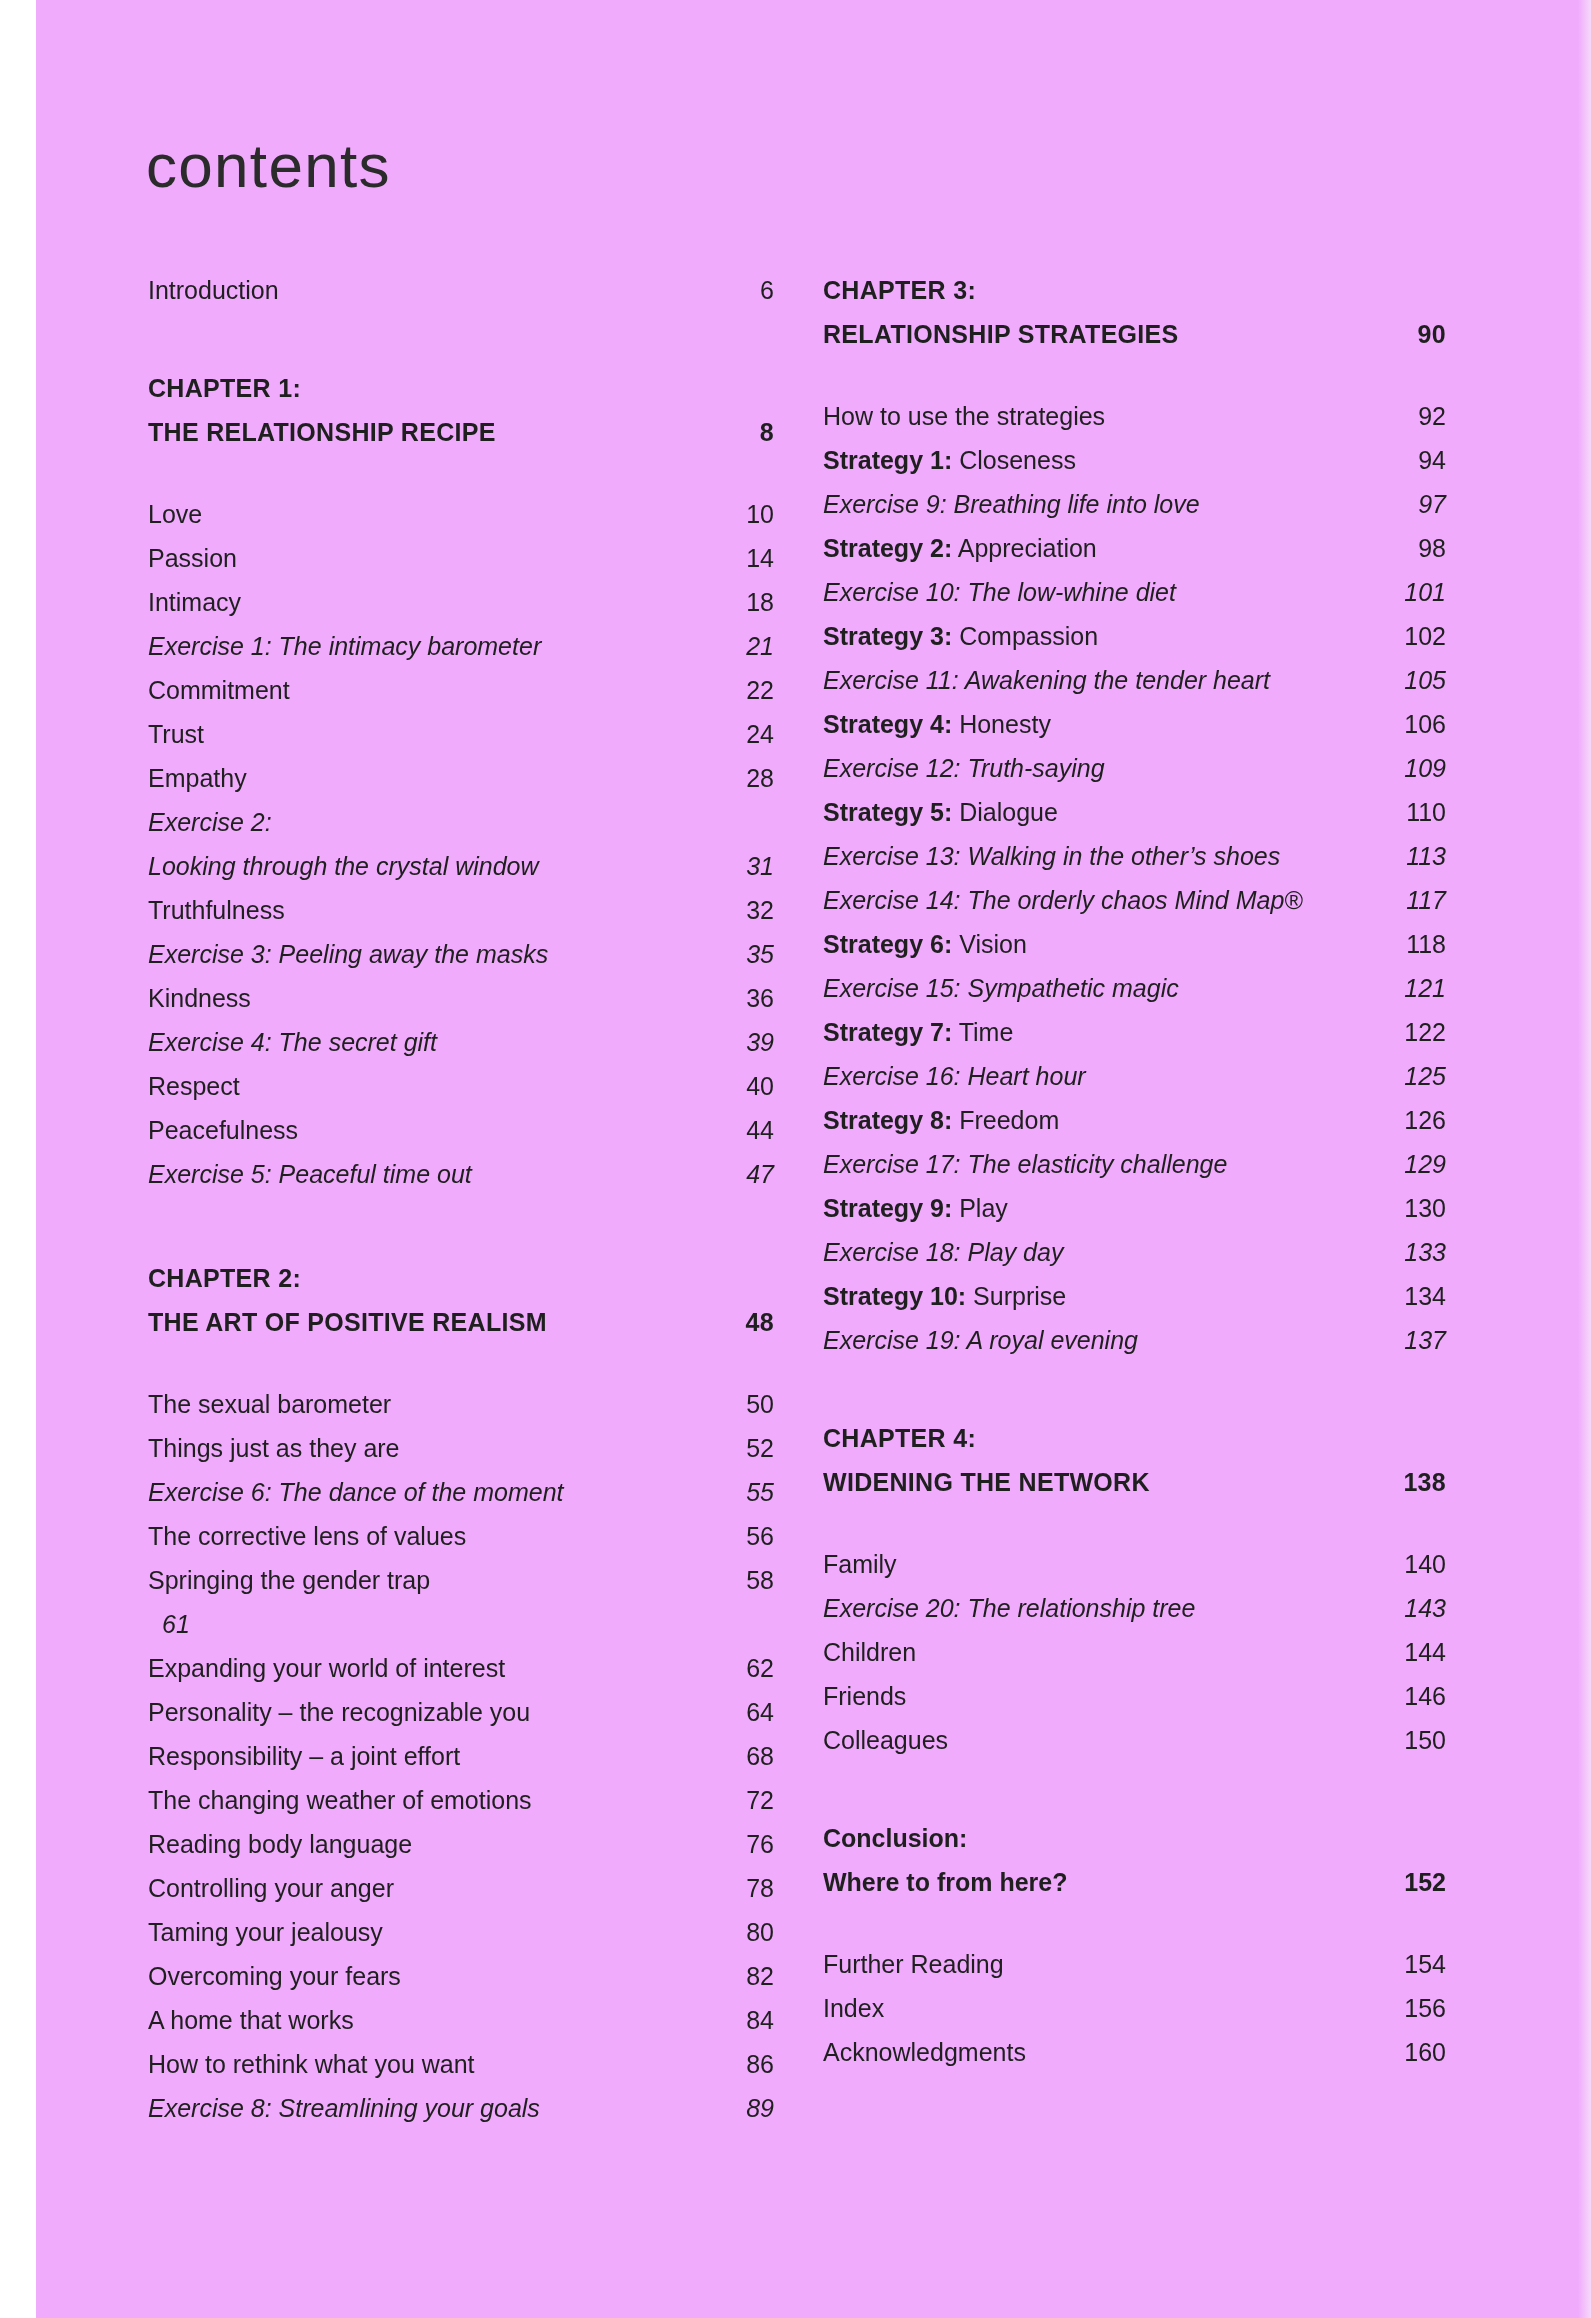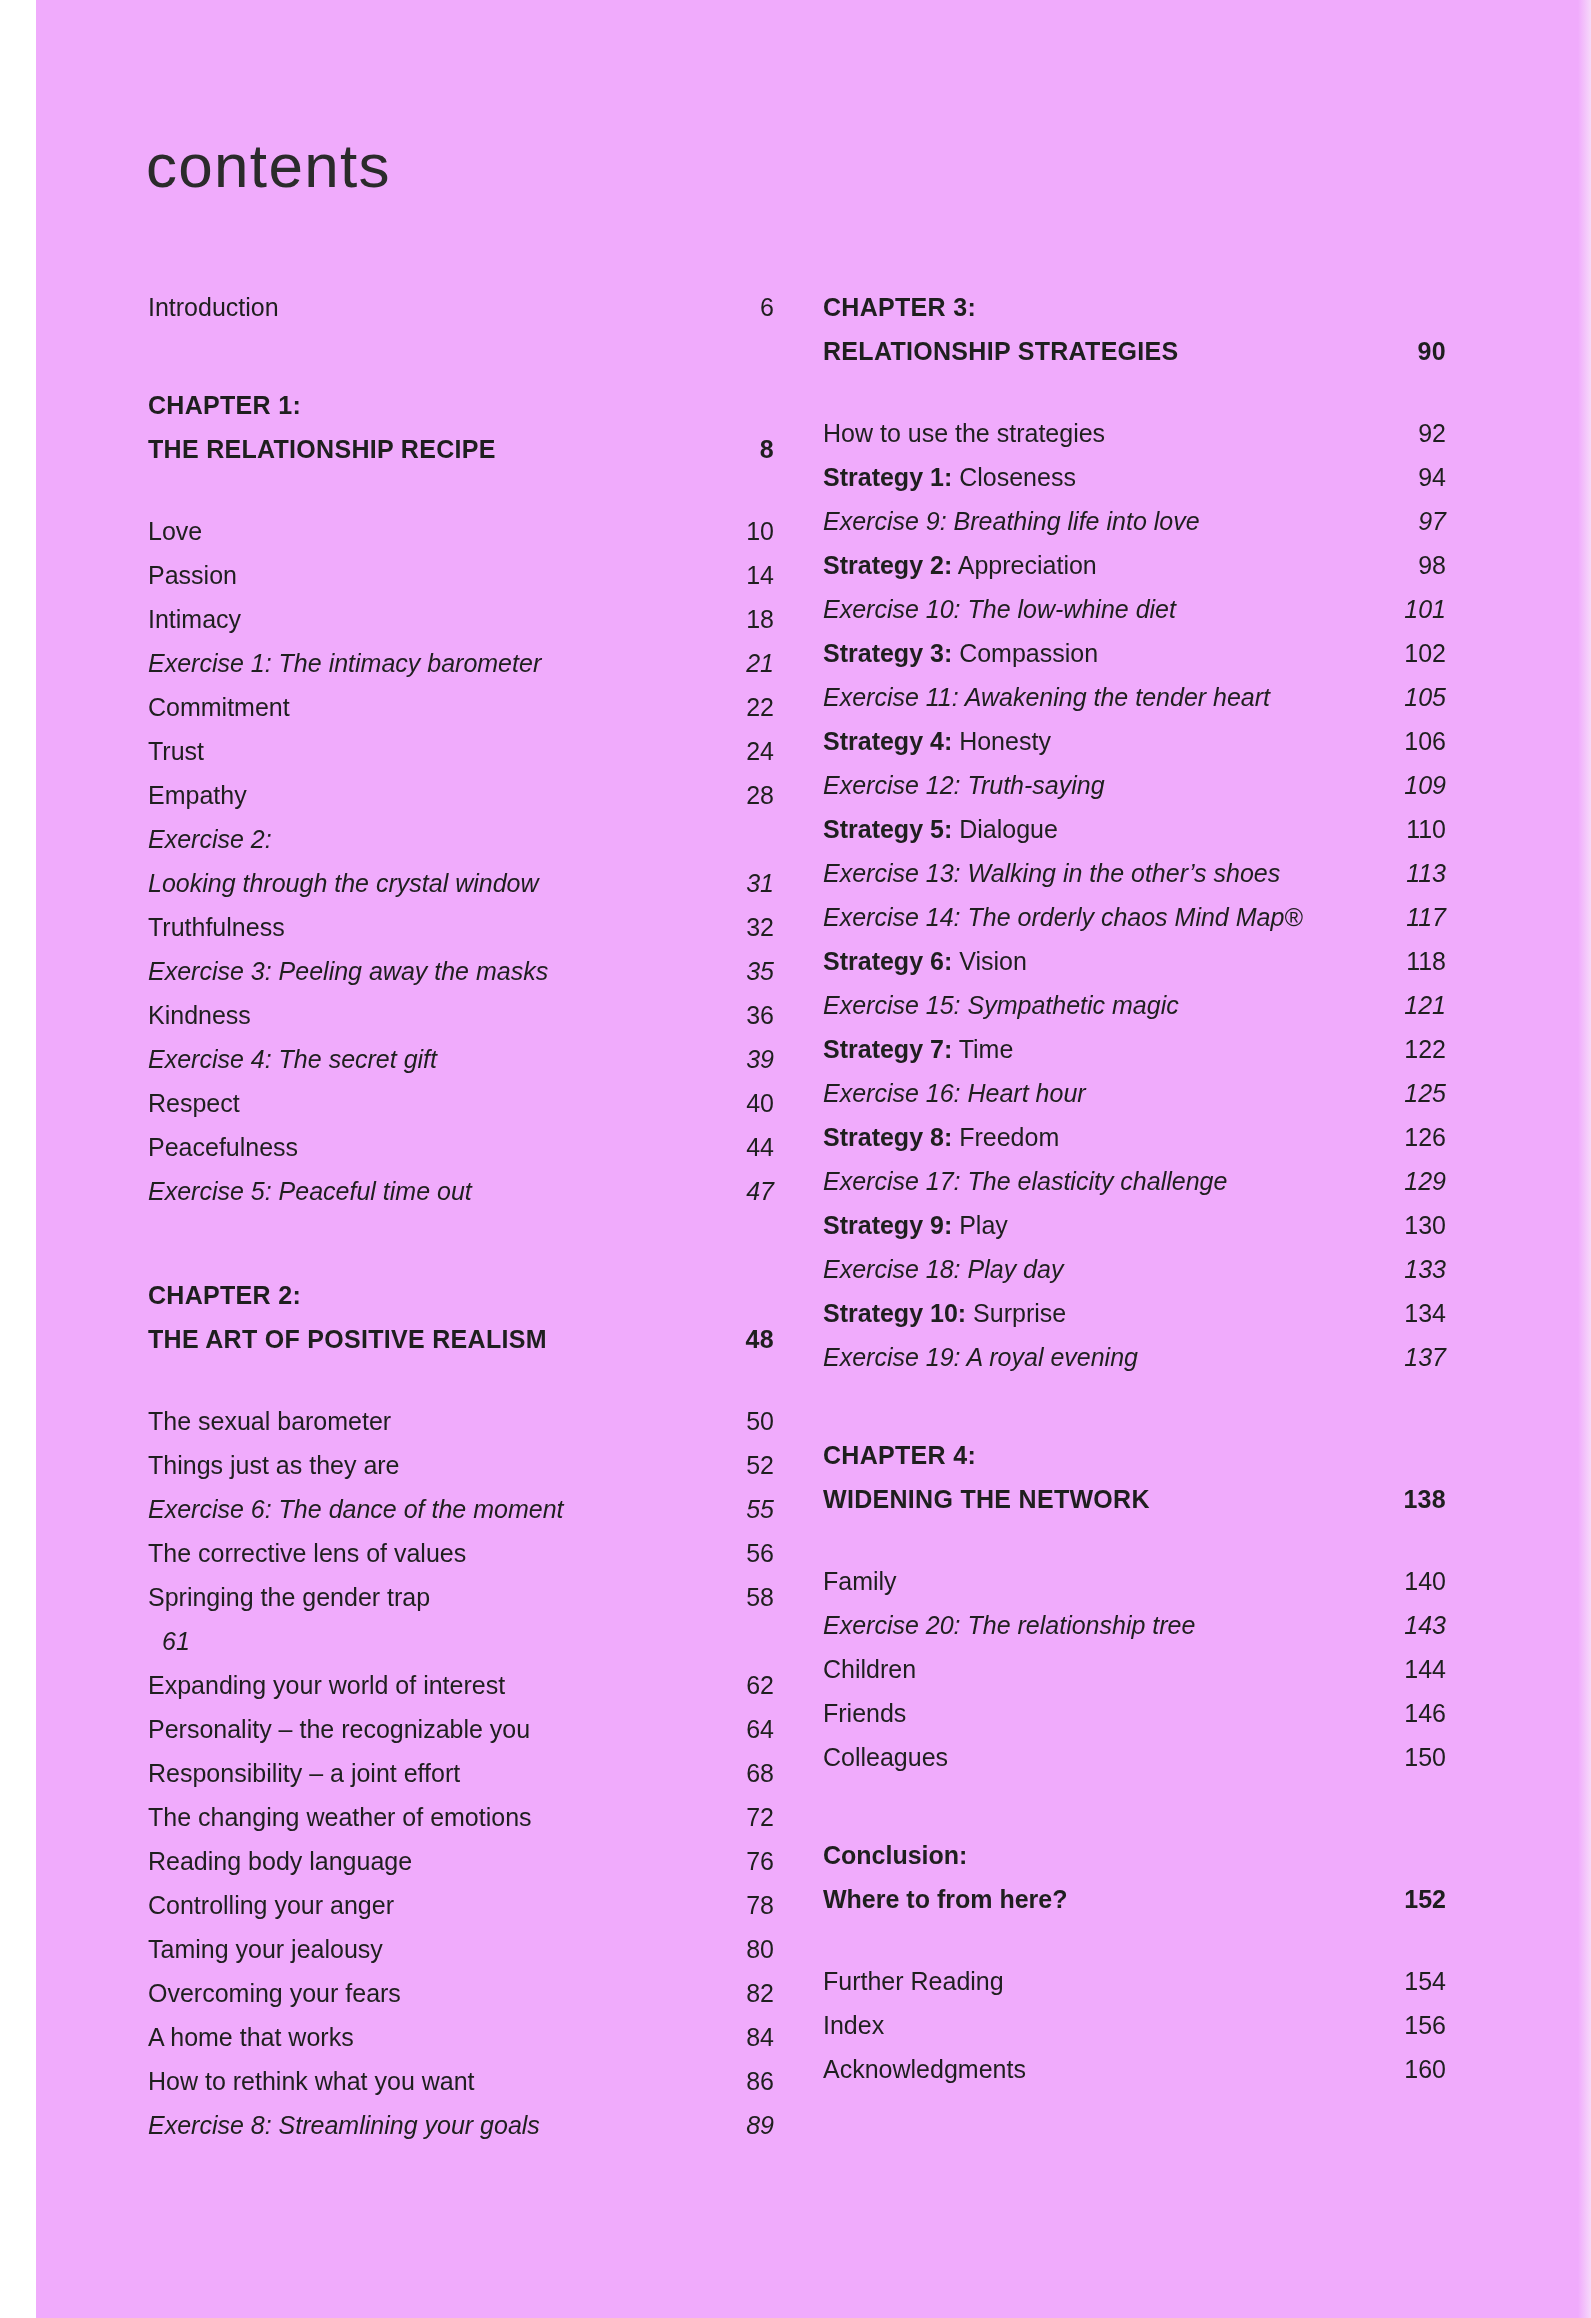--- a/index.html
+++ b/index.html
@@ -62,7 +62,7 @@
   
   .column {
     position: absolute;
-    top: 285px;
+    top: 268px;
   }
   #col-left  { left: 112px; width: 626px; }
   #col-right { left: 787px; width: 623px; }

